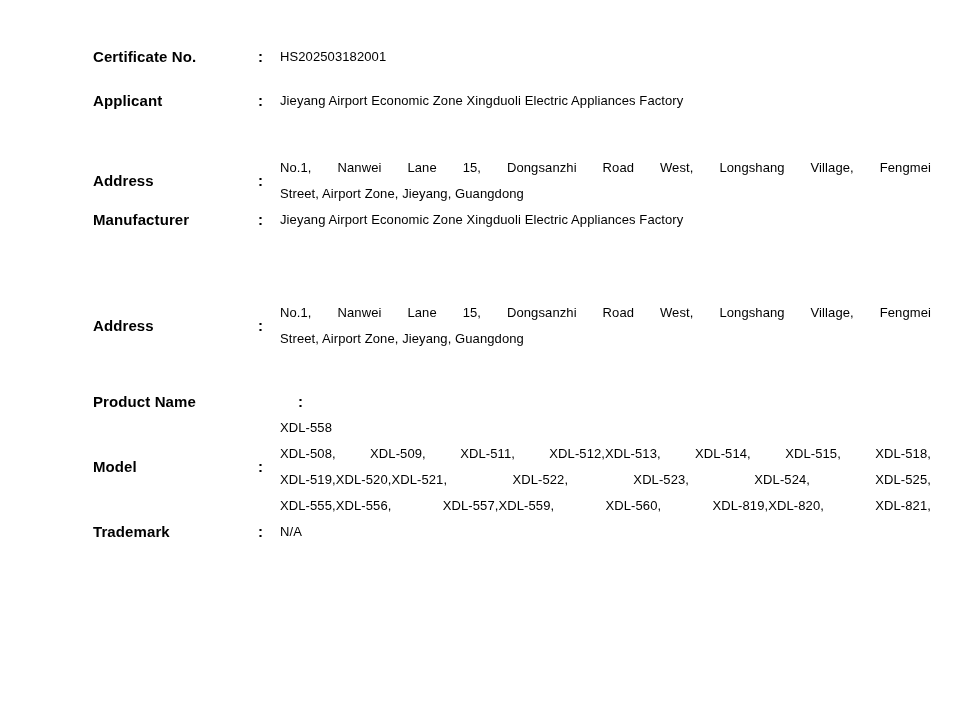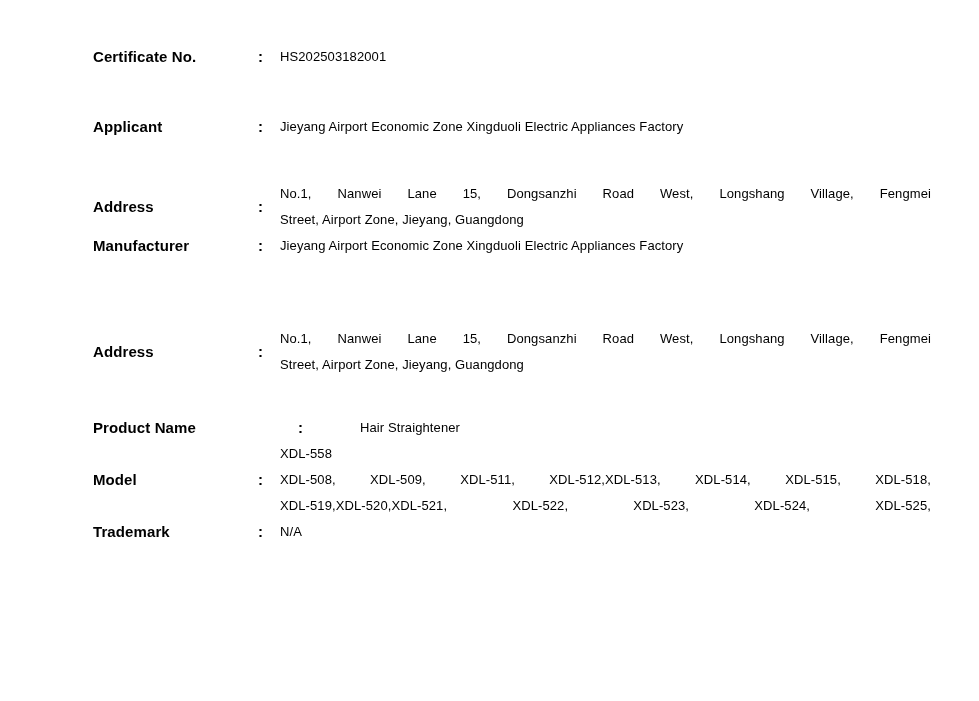--- a/index.html
+++ b/index.html
@@ -49,7 +49,7 @@
   }
   
   .row-certificate { margin-top: 20px; }
-  .row-applicant   { margin-top: 44px; }
+  .row-applicant   { margin-top: 18px; }
   .row-address-1   { margin-top: 41px; }
   .row-manufacturer{ }
   .row-address-2   { margin-top: 67px; }

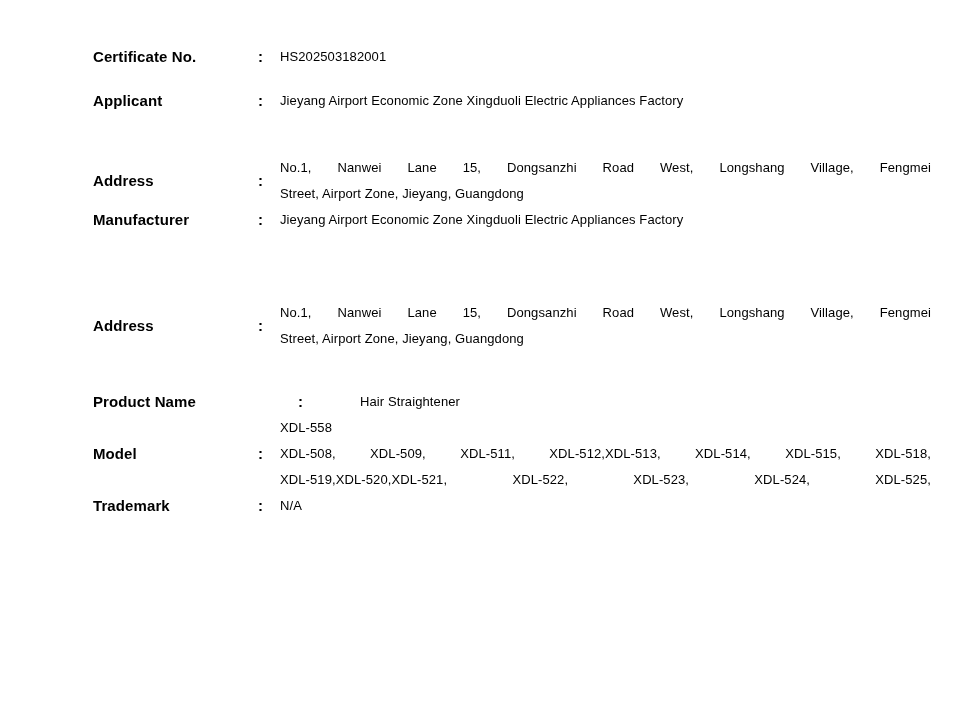--- a/index.html
+++ b/index.html
@@ -119,7 +119,6 @@
   <div class="field-row row-product">
     <div class="field-label">Product Name</div>
     <div class="field-colon">:</div>
-    <div class="field-value product-block">Hair Straightener</div>
   </div>
 
   <div class="field-row row-model">

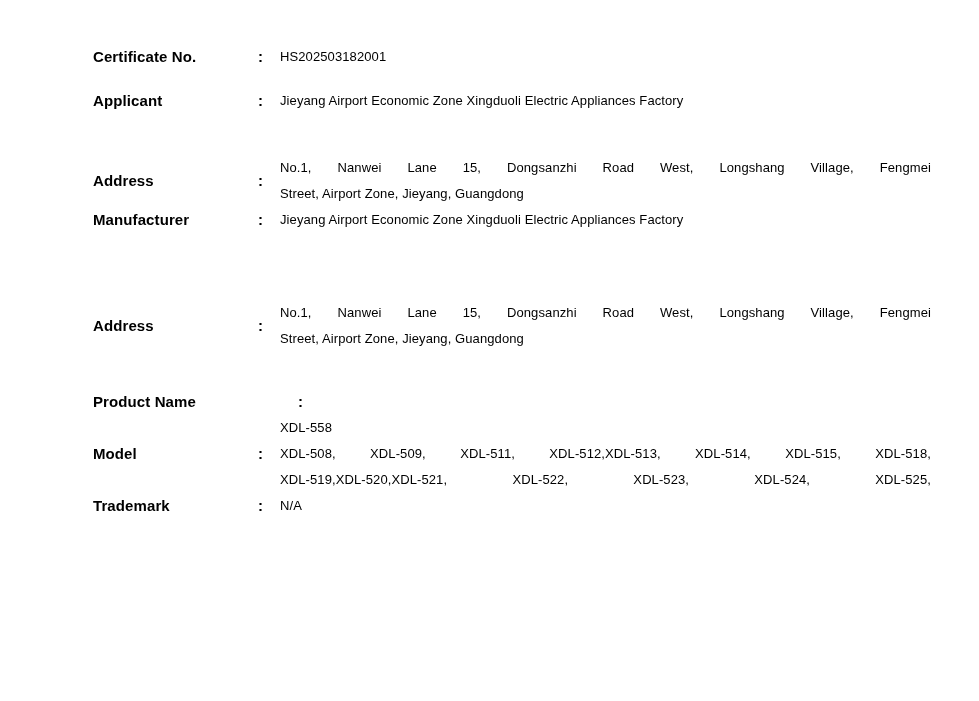--- a/index.html
+++ b/index.html
@@ -128,6 +128,7 @@
       <span class="value-line">XDL-558</span>
       <span class="value-line justify">XDL-508, XDL-509, XDL-511, XDL-512,XDL-513, XDL-514, XDL-515, XDL-518,</span>
       <span class="value-line justify">XDL-519,XDL-520,XDL-521,    XDL-522,    XDL-523,    XDL-524,    XDL-525,</span>
+      <span class="value-line justify">XDL-555,XDL-556,  XDL-557,XDL-559,  XDL-560,  XDL-819,XDL-820,  XDL-821,</span>
     </div>
   </div>
 

